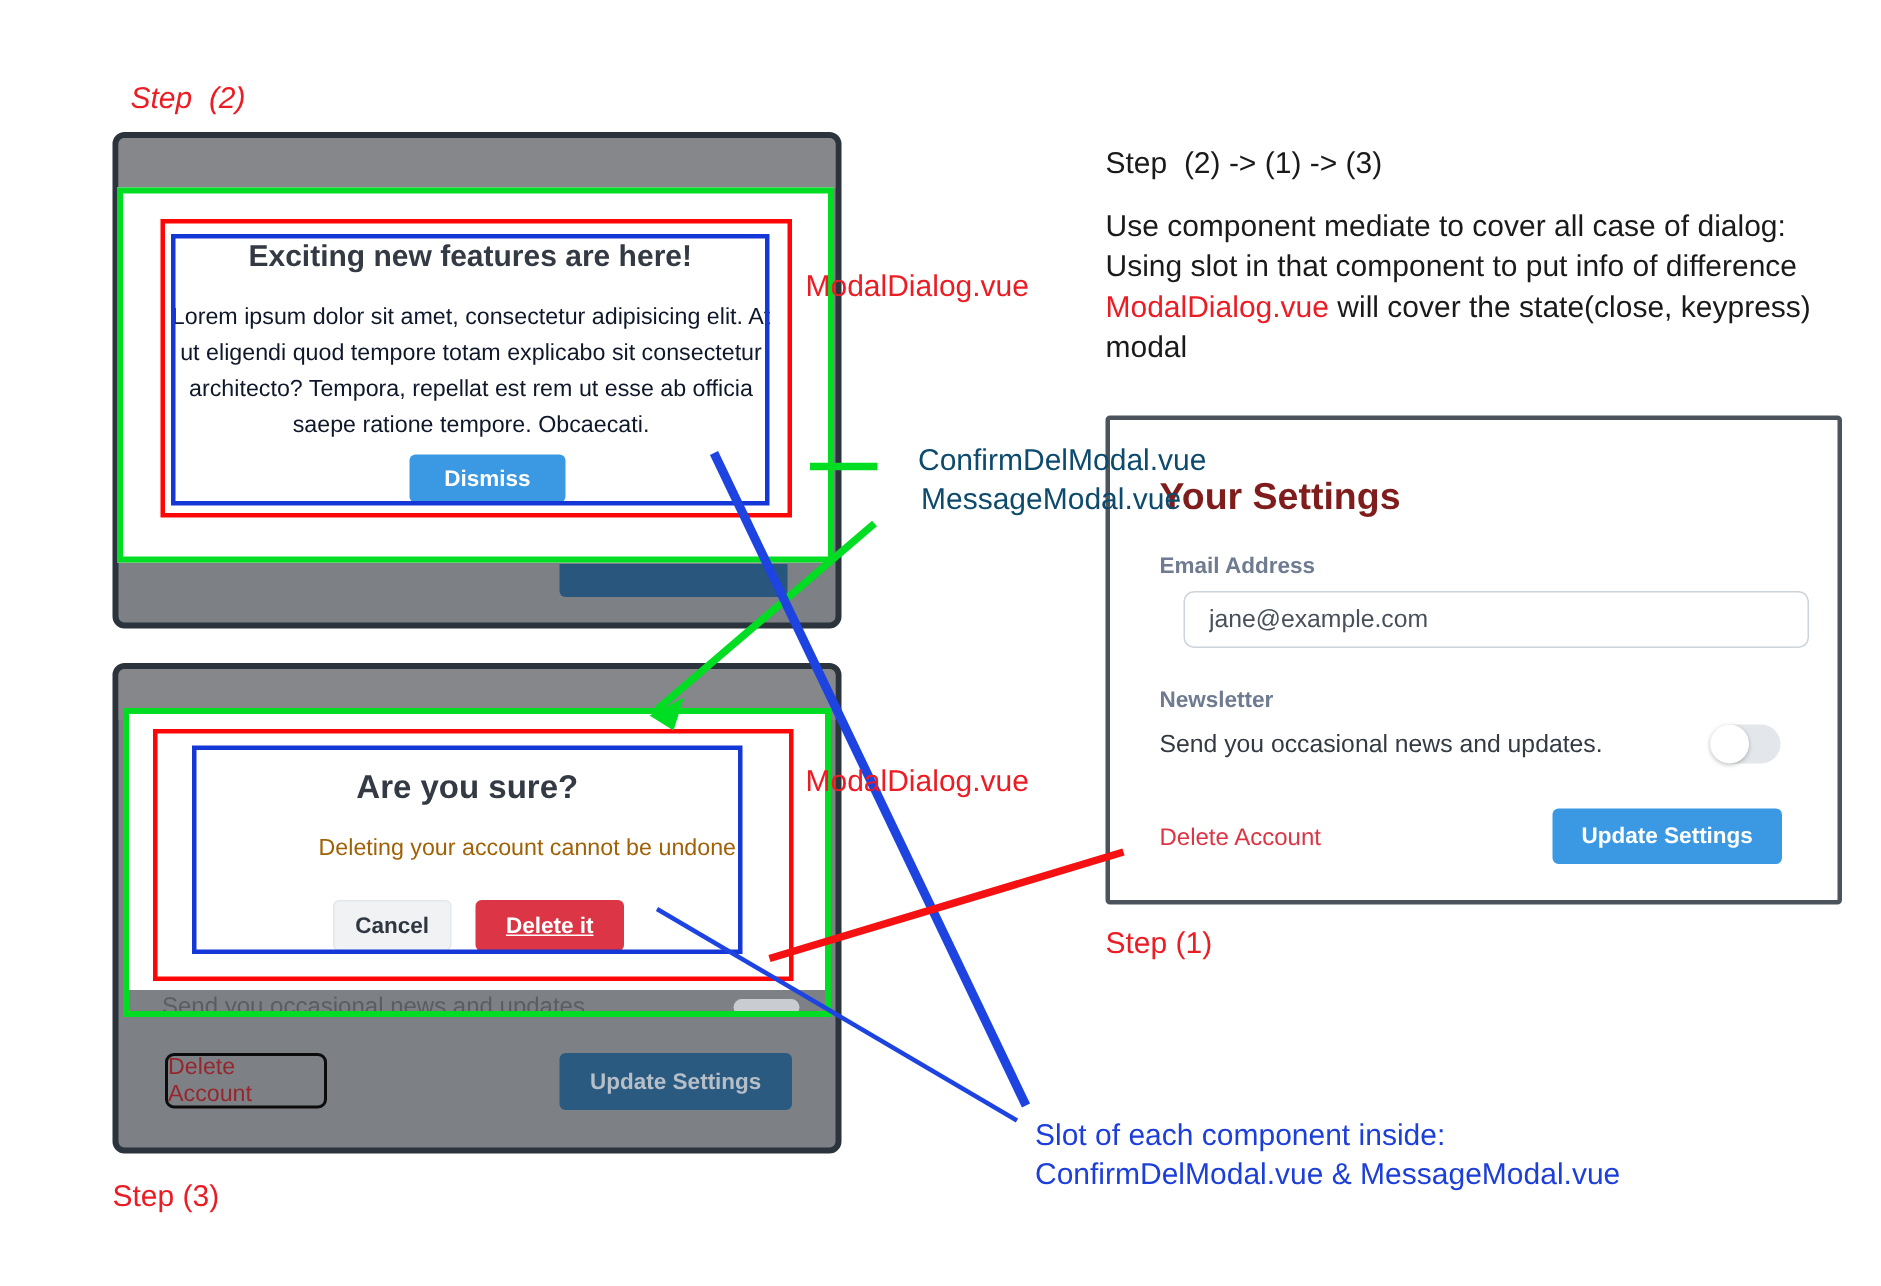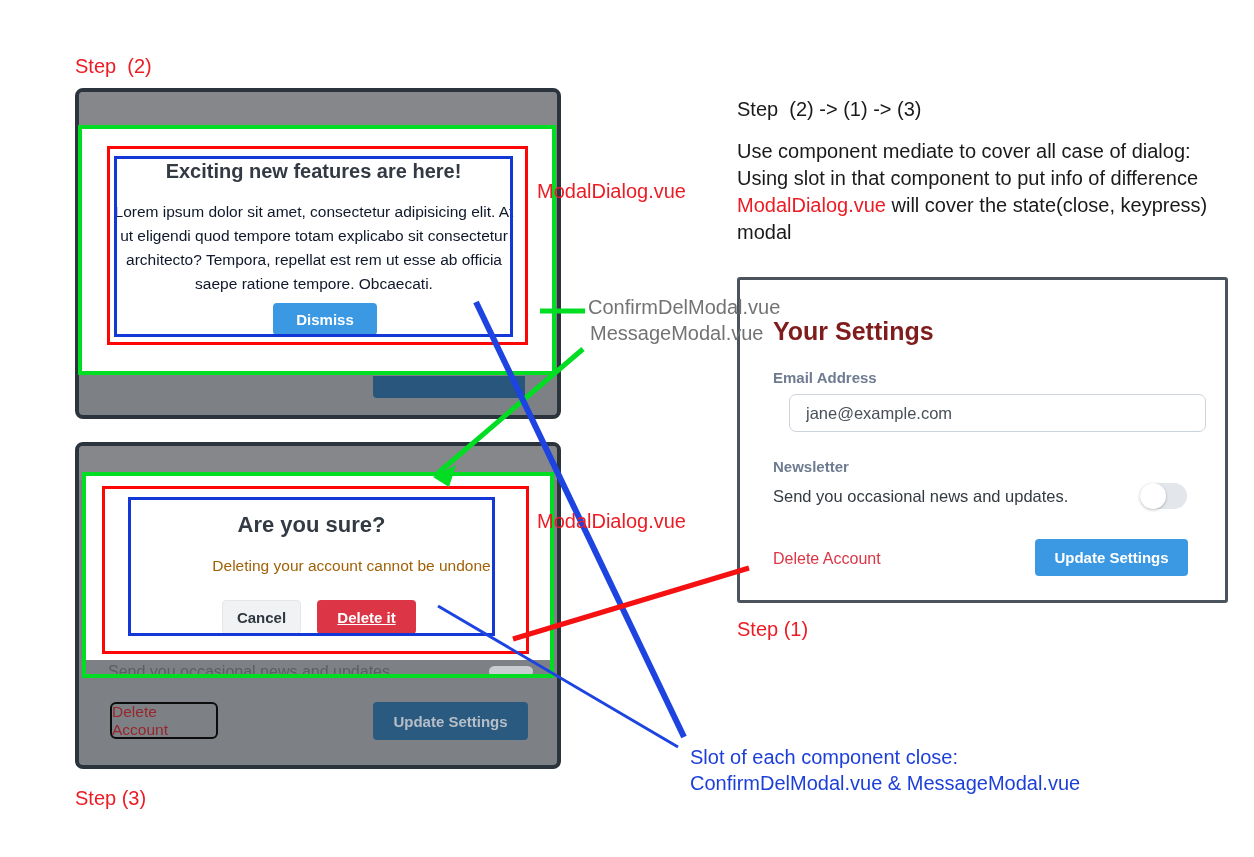--- a/index.html
+++ b/index.html
@@ -57,7 +57,7 @@
 
 <div id="canvas">
 
-  <div class="lbl lbl-red pre" style="left:75px;top:55px;">Step  (2)</div>
+  <div class="lbl lbl-red pre" style="left:87px;top:55px;font-style:italic;">Step  (2)</div>
 
   <div class="app-window" style="top:88px;height:331px;">
     <div class="win-header"></div>

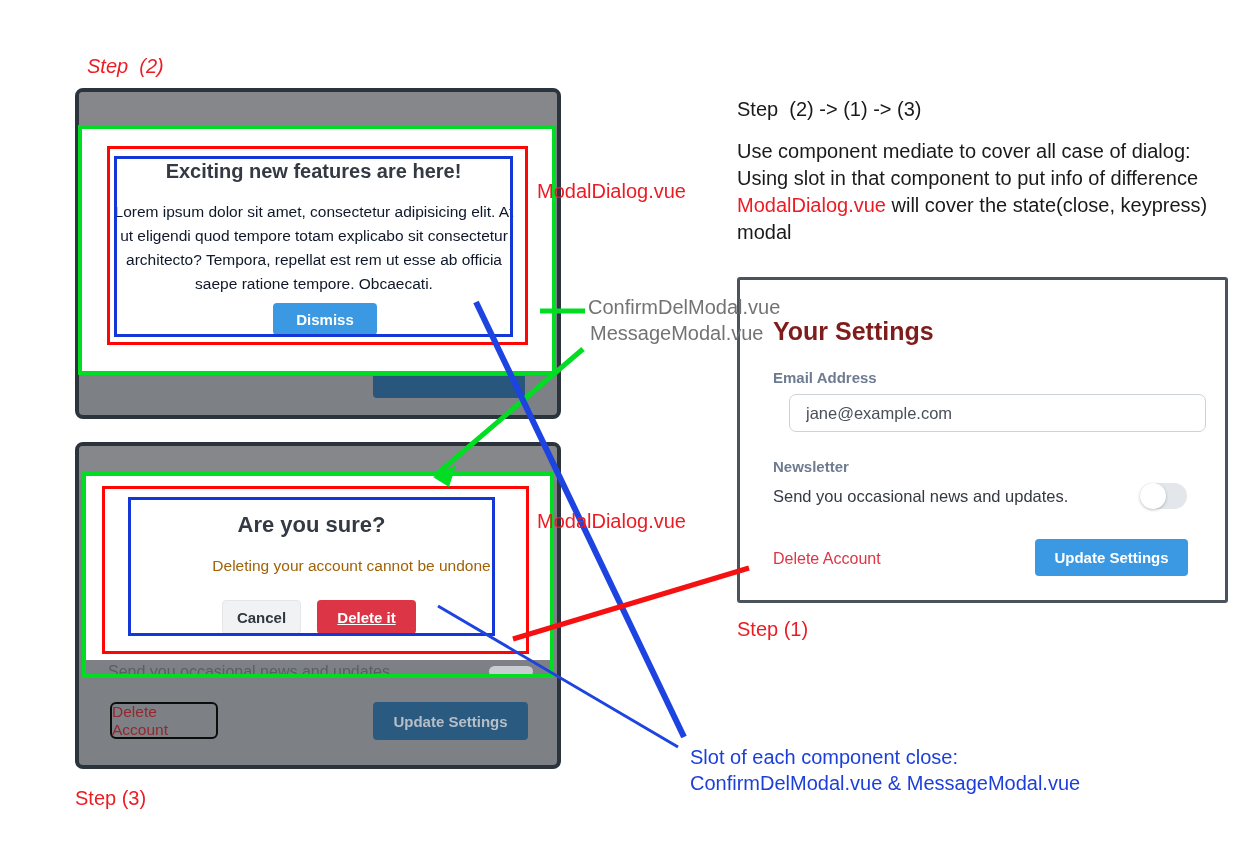--- a/index.html
+++ b/index.html
@@ -46,7 +46,7 @@
   
   .lbl{position:absolute;font-size:20px;z-index:50;}
   .lbl-red{color:#ec1c24;}
-  .lbl-green{color:#737373;}
+  .lbl-green{color:#0c4a6e;margin-left:24px;}
   .lbl-blue{color:#1d3fd9;}
   .lbl-black{color:#1a1a1a;}
 

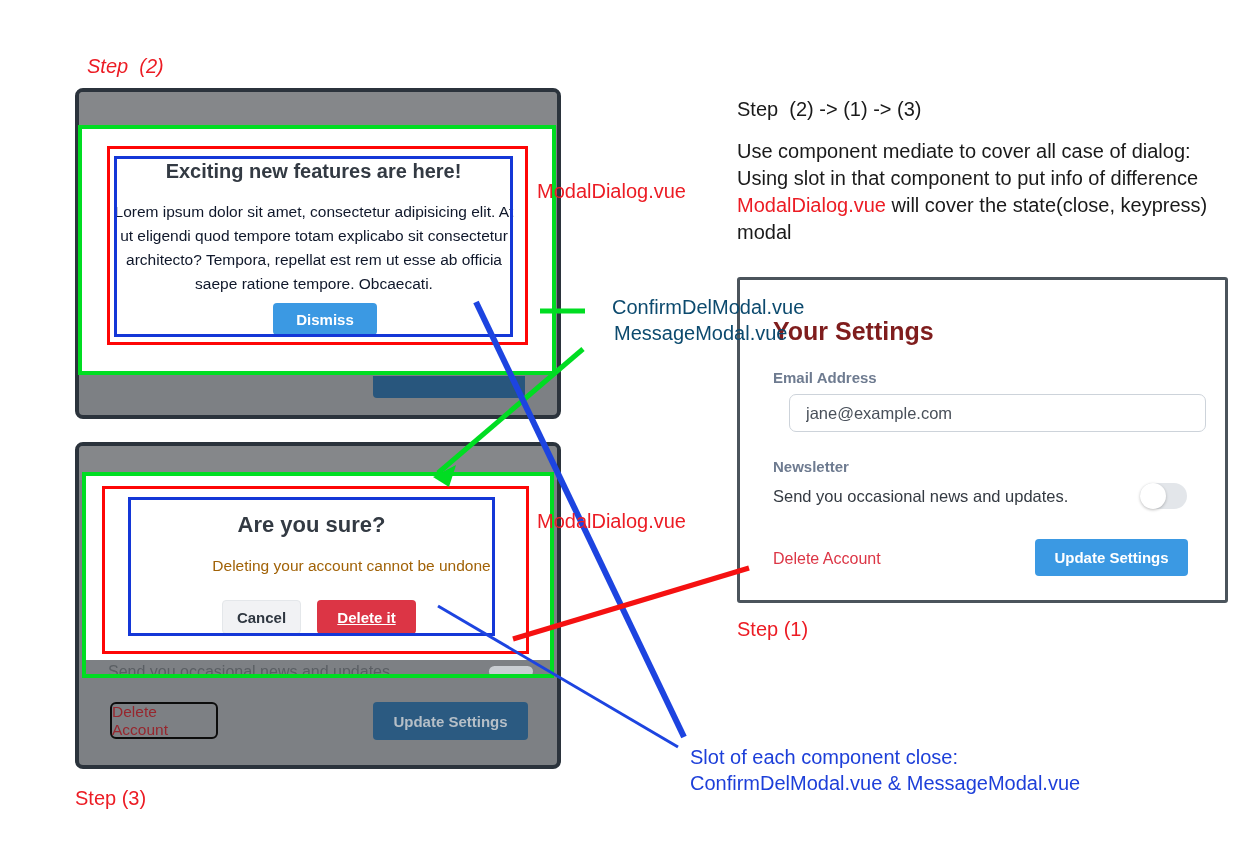--- a/index.html
+++ b/index.html
@@ -140,7 +140,7 @@
   <div class="lbl lbl-green" style="left:590px;top:322px;">MessageModal.vue</div>
   <div class="lbl lbl-red" style="left:537px;top:510px;">ModalDialog.vue</div>
   <div class="lbl lbl-blue" style="left:690px;top:744px;line-height:26px;">
-    <div>Slot of each component close:</div>
+    <div>Slot of each component inside:</div>
     <div>ConfirmDelModal.vue &amp; MessageModal.vue</div>
   </div>
 

